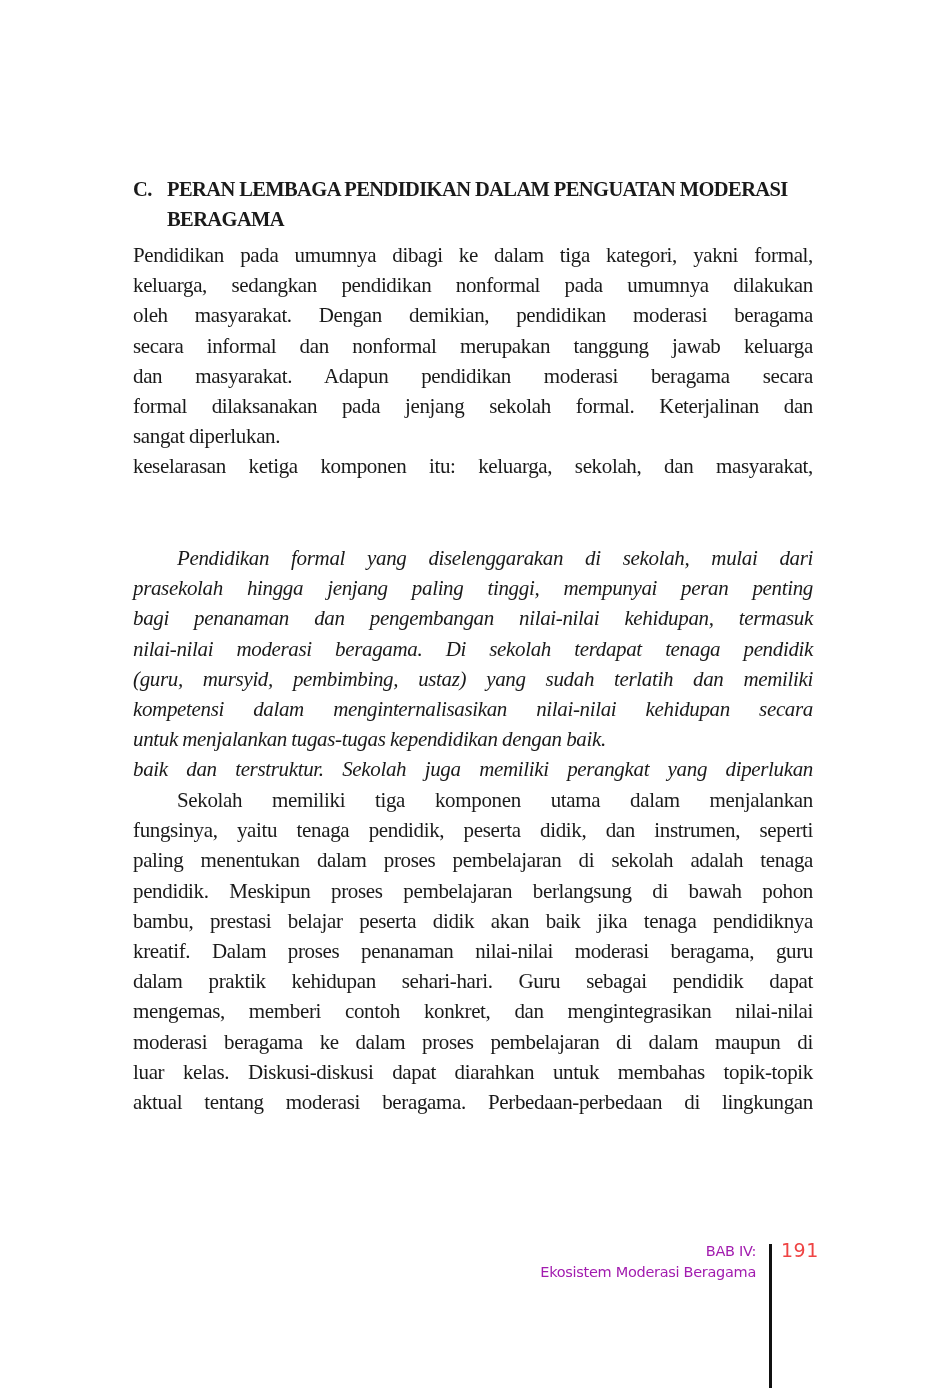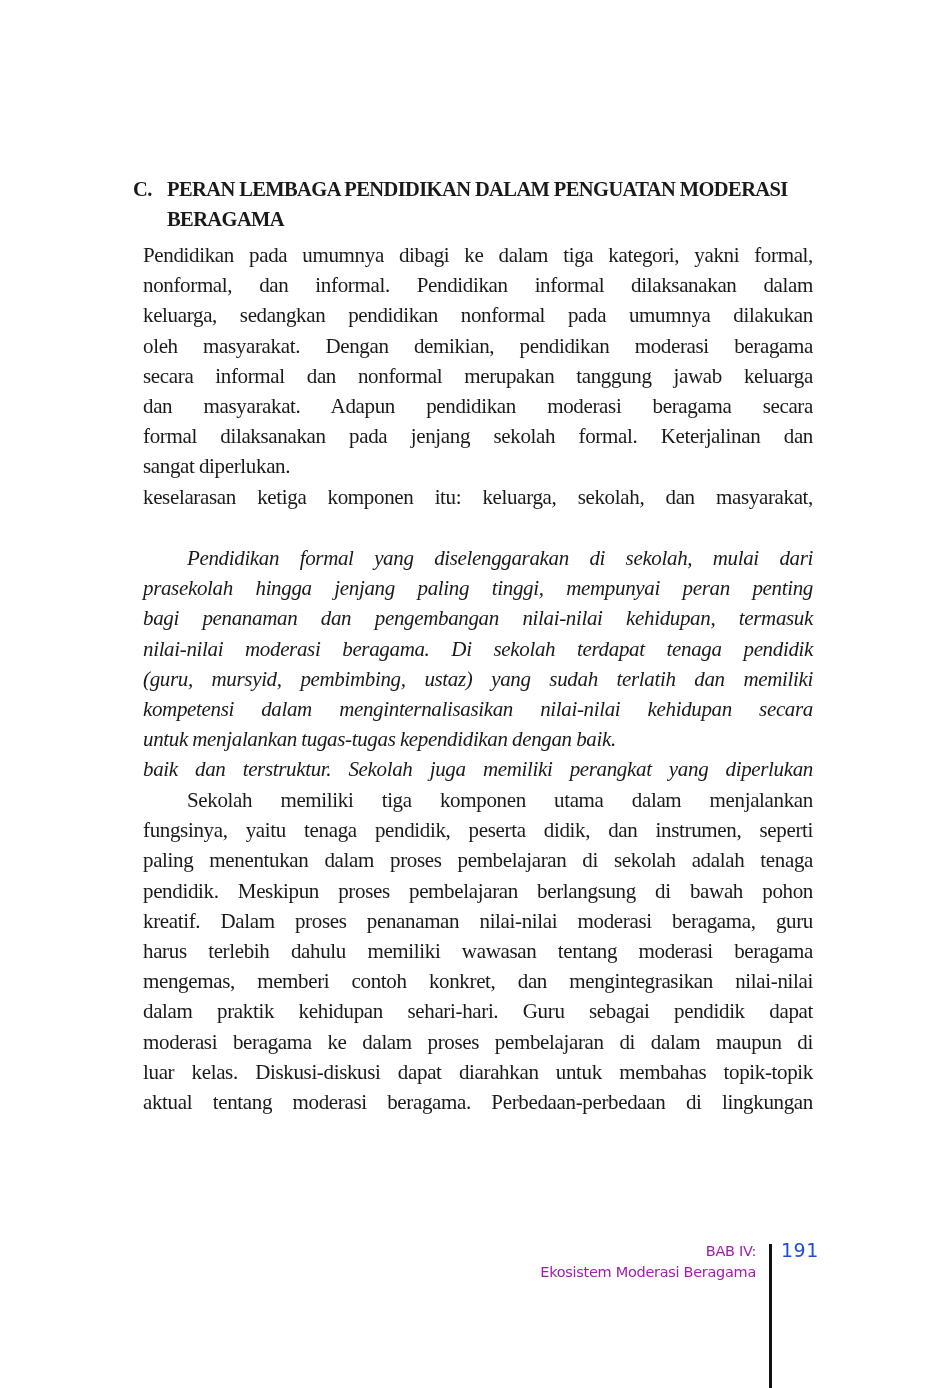--- a/index.html
+++ b/index.html
@@ -18,7 +18,7 @@
       font-family: "Liberation Serif", serif; font-size: 21px; line-height: 30.2px;
       color: #1a1a1a; letter-spacing: -0.35px; word-spacing: -0.5px;
     }
-    .line { display: block; text-align: justify; text-align-last: justify; white-space: nowrap; overflow: visible; height: 30.2px; margin-left: 10px; }
+    .line { display: block; text-align: justify; text-align-last: justify; white-space: nowrap; overflow: visible; height: 30.2px; }
     .line.last { text-align-last: left; }
     .line.indent { padding-left: 44px; }
     .p1 { top: 240px; }

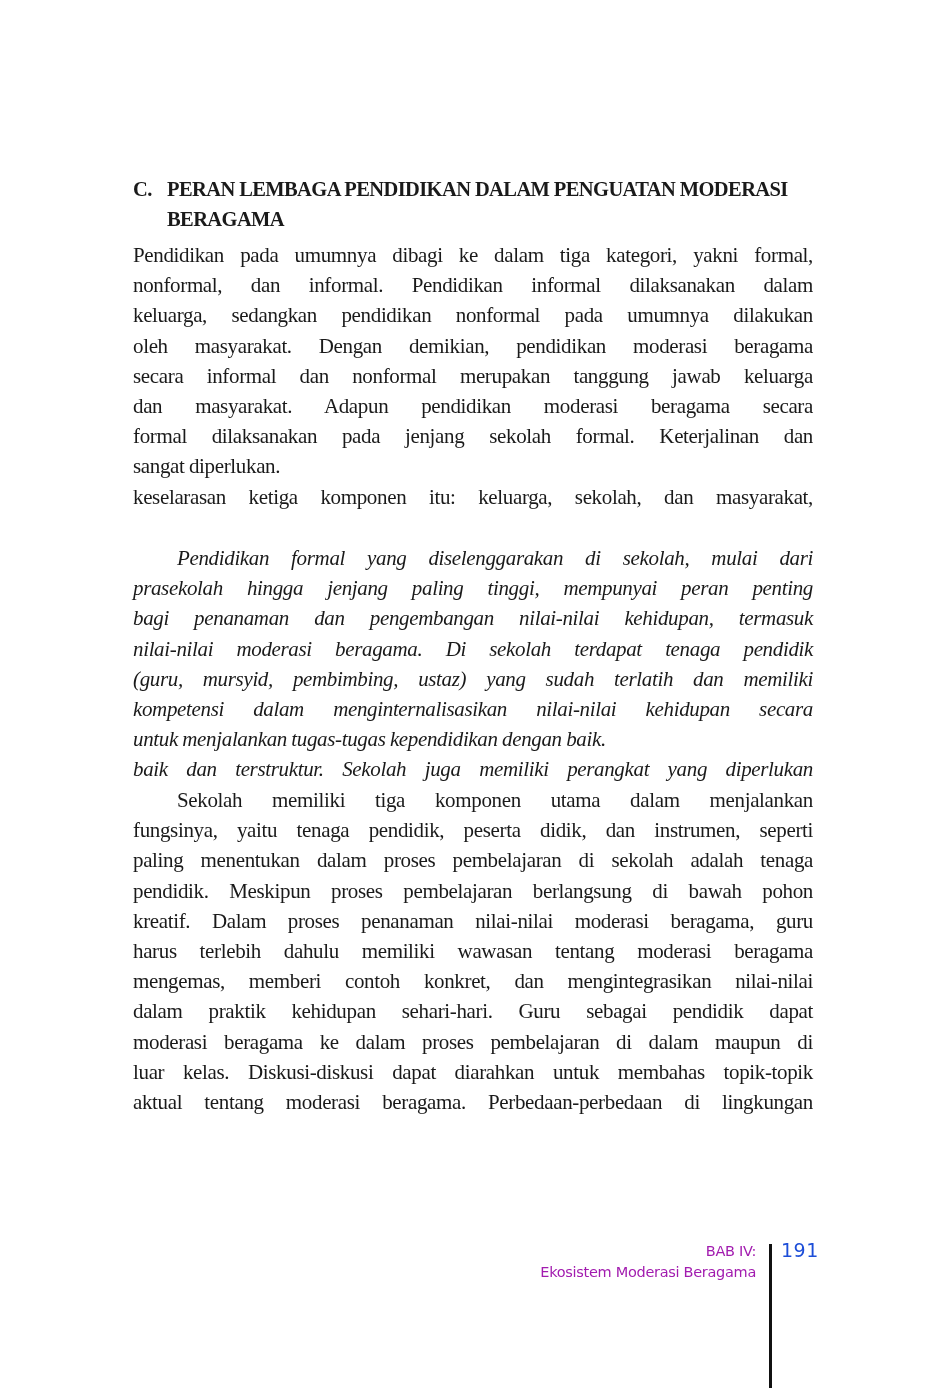--- a/index.html
+++ b/index.html
@@ -50,7 +50,6 @@
 
   <div class="body-text p1">
     <span class="line">Pendidikan pada umumnya dibagi ke dalam tiga kategori, yakni formal,</span>
-    <span class="line">nonformal, dan informal. Pendidikan informal dilaksanakan dalam</span>
     <span class="line">keluarga, sedangkan pendidikan nonformal pada umumnya dilakukan</span>
     <span class="line">oleh masyarakat. Dengan demikian, pendidikan moderasi beragama</span>
     <span class="line">secara informal dan nonformal merupakan tanggung jawab keluarga</span>

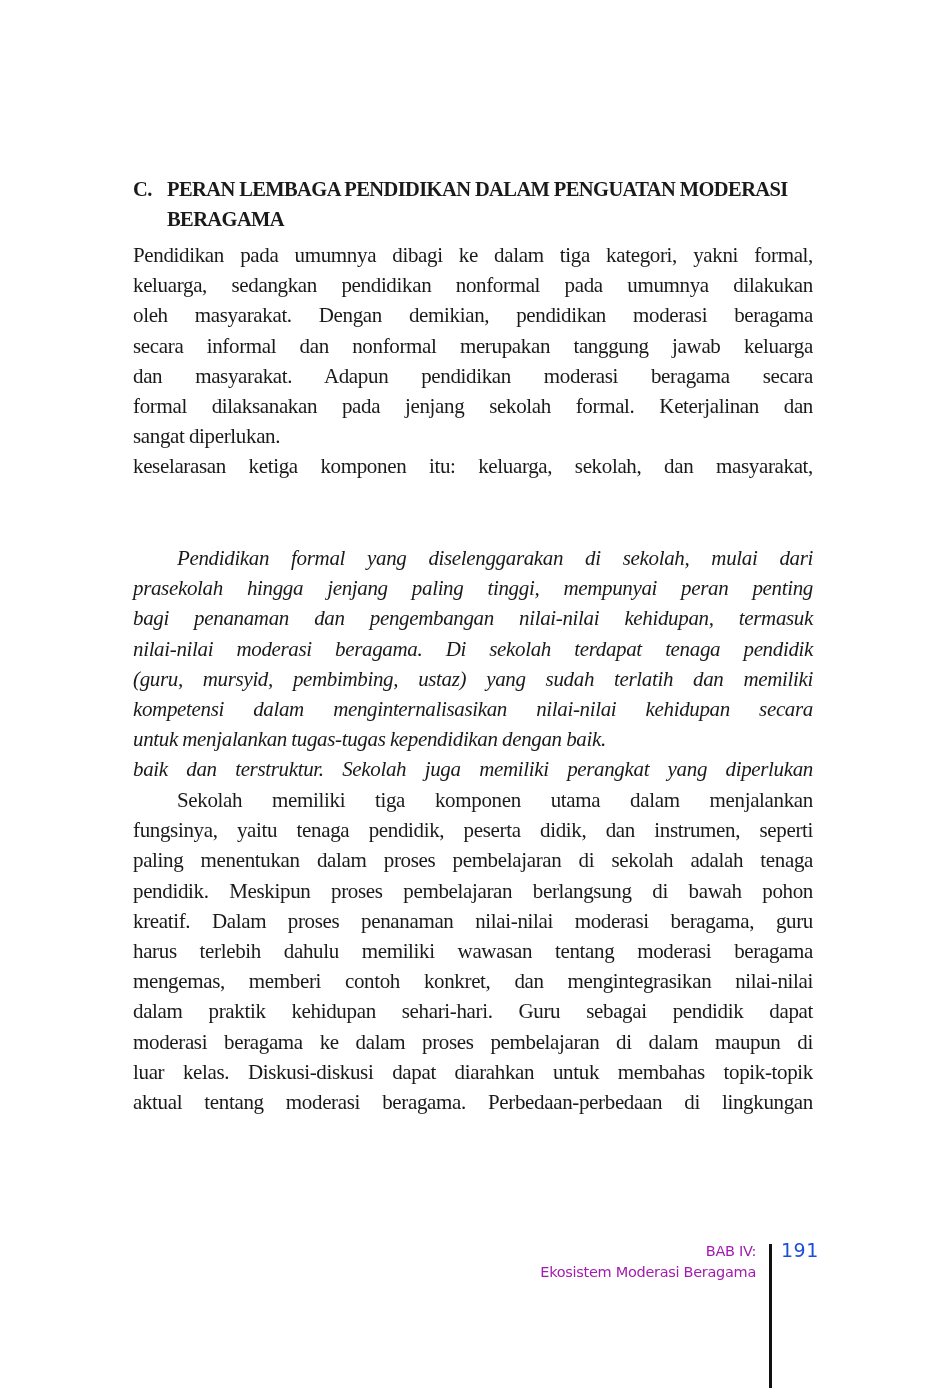--- a/index.html
+++ b/index.html
@@ -75,6 +75,7 @@
     <span class="line">fungsinya, yaitu tenaga pendidik, peserta didik, dan instrumen, seperti</span>
     <span class="line">paling menentukan dalam proses pembelajaran di sekolah adalah tenaga</span>
     <span class="line">pendidik. Meskipun proses pembelajaran berlangsung di bawah pohon</span>
+    <span class="line">bambu, prestasi belajar peserta didik akan baik jika tenaga pendidiknya</span>
     <span class="line">kreatif. Dalam proses penanaman nilai-nilai moderasi beragama, guru</span>
     <span class="line">harus terlebih dahulu memiliki wawasan tentang moderasi beragama</span>
     <span class="line">mengemas, memberi contoh konkret, dan mengintegrasikan nilai-nilai</span>

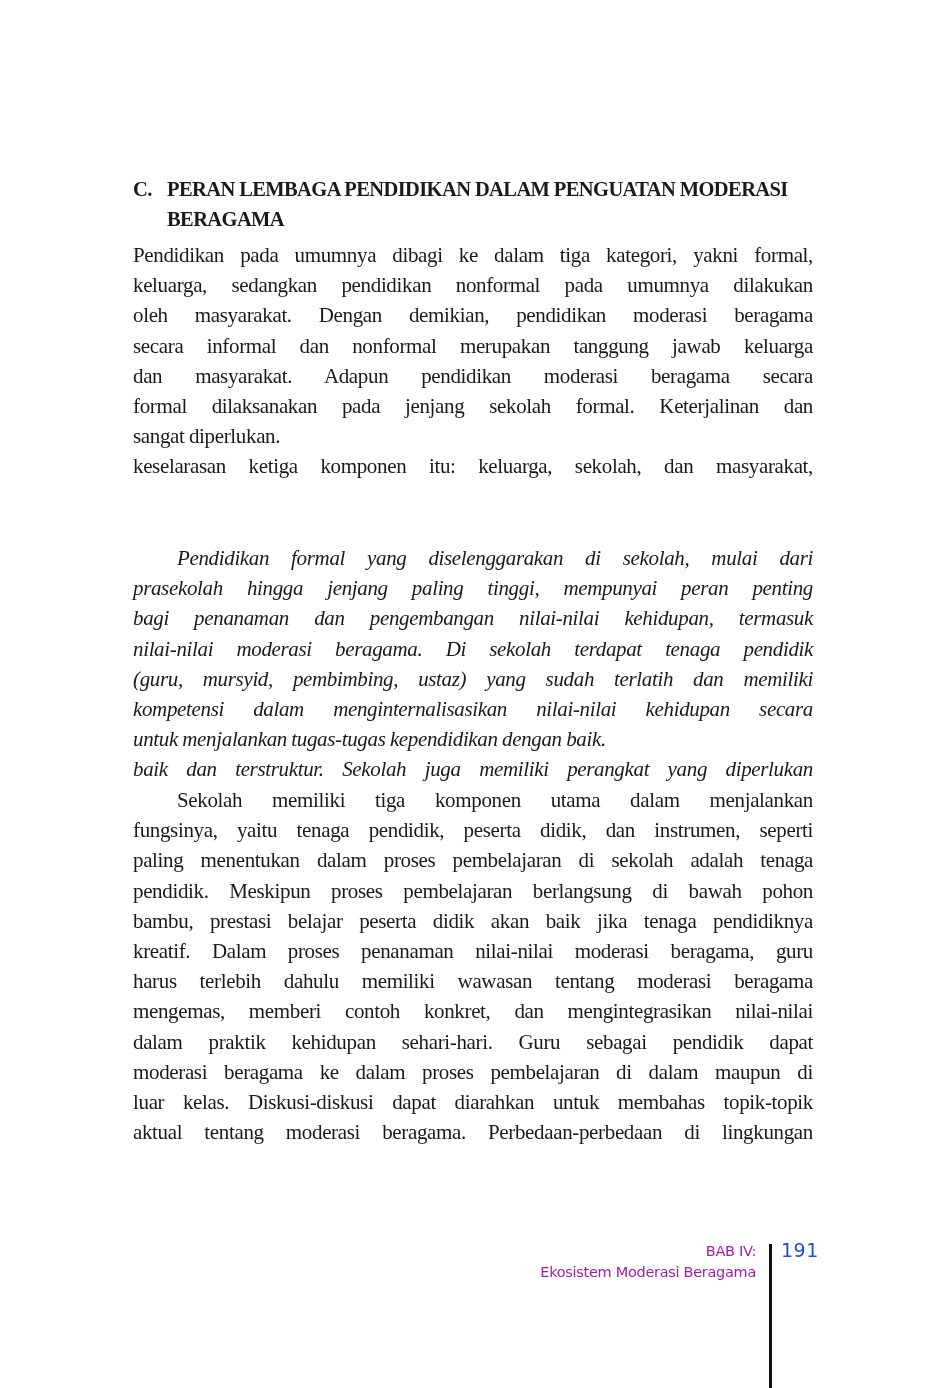--- a/index.html
+++ b/index.html
@@ -77,7 +77,6 @@
     <span class="line">pendidik. Meskipun proses pembelajaran berlangsung di bawah pohon</span>
     <span class="line">bambu, prestasi belajar peserta didik akan baik jika tenaga pendidiknya</span>
     <span class="line">kreatif. Dalam proses penanaman nilai-nilai moderasi beragama, guru</span>
-    <span class="line">harus terlebih dahulu memiliki wawasan tentang moderasi beragama</span>
     <span class="line">mengemas, memberi contoh konkret, dan mengintegrasikan nilai-nilai</span>
     <span class="line">dalam praktik kehidupan sehari-hari. Guru sebagai pendidik dapat</span>
     <span class="line">moderasi beragama ke dalam proses pembelajaran di dalam maupun di</span>

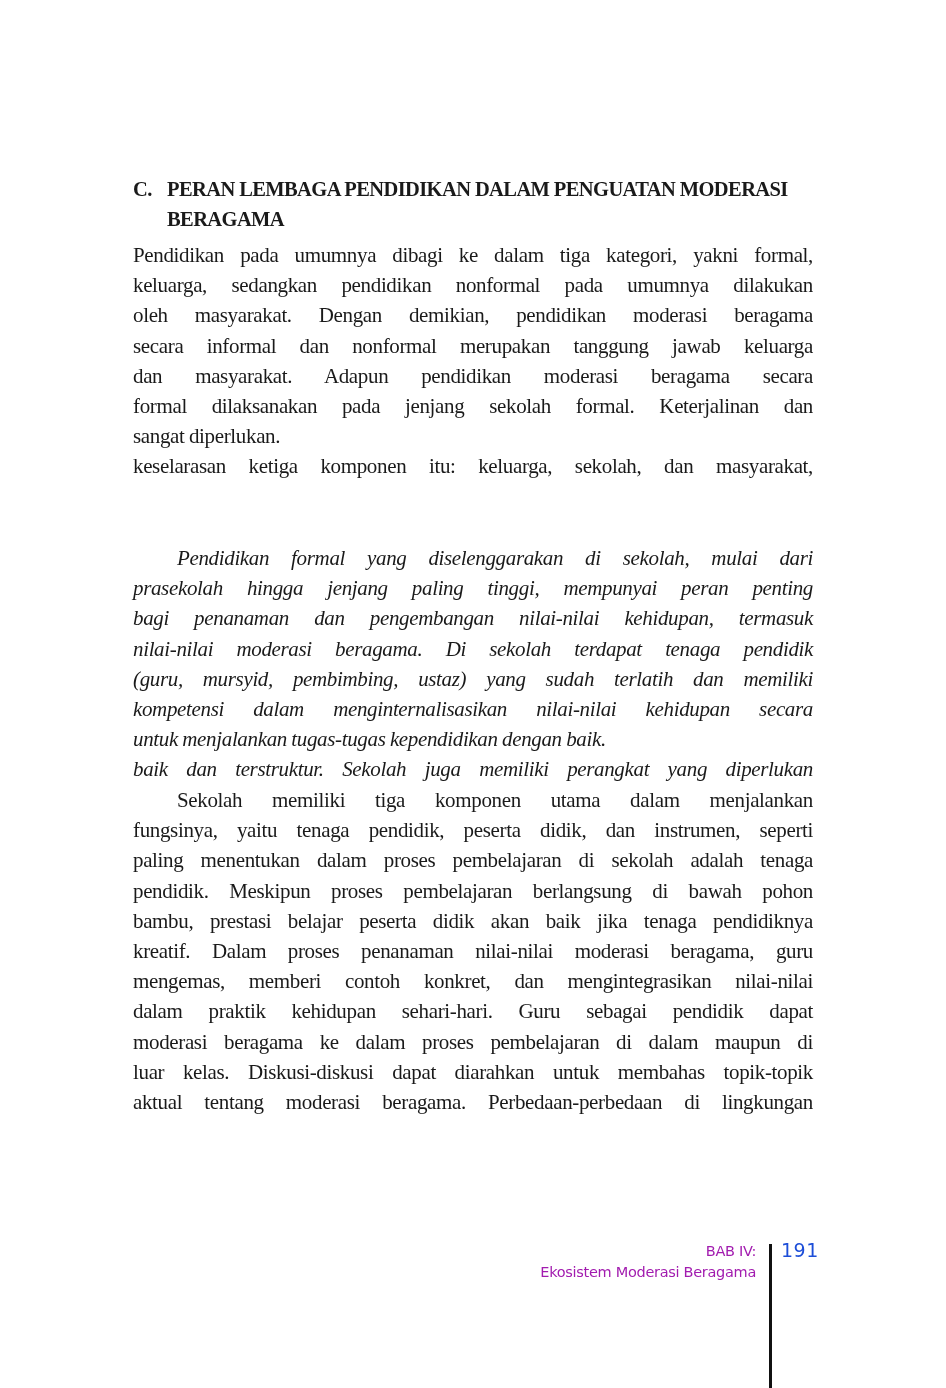--- a/index.html
+++ b/index.html
@@ -77,8 +77,8 @@
     <span class="line">pendidik. Meskipun proses pembelajaran berlangsung di bawah pohon</span>
     <span class="line">bambu, prestasi belajar peserta didik akan baik jika tenaga pendidiknya</span>
     <span class="line">kreatif. Dalam proses penanaman nilai-nilai moderasi beragama, guru</span>
+    <span class="line">dalam praktik kehidupan sehari-hari. Guru sebagai pendidik dapat</span>
     <span class="line">mengemas, memberi contoh konkret, dan mengintegrasikan nilai-nilai</span>
-    <span class="line">dalam praktik kehidupan sehari-hari. Guru sebagai pendidik dapat</span>
     <span class="line">moderasi beragama ke dalam proses pembelajaran di dalam maupun di</span>
     <span class="line">luar kelas. Diskusi-diskusi dapat diarahkan untuk membahas topik-topik</span>
     <span class="line">aktual tentang moderasi beragama. Perbedaan-perbedaan di lingkungan</span>

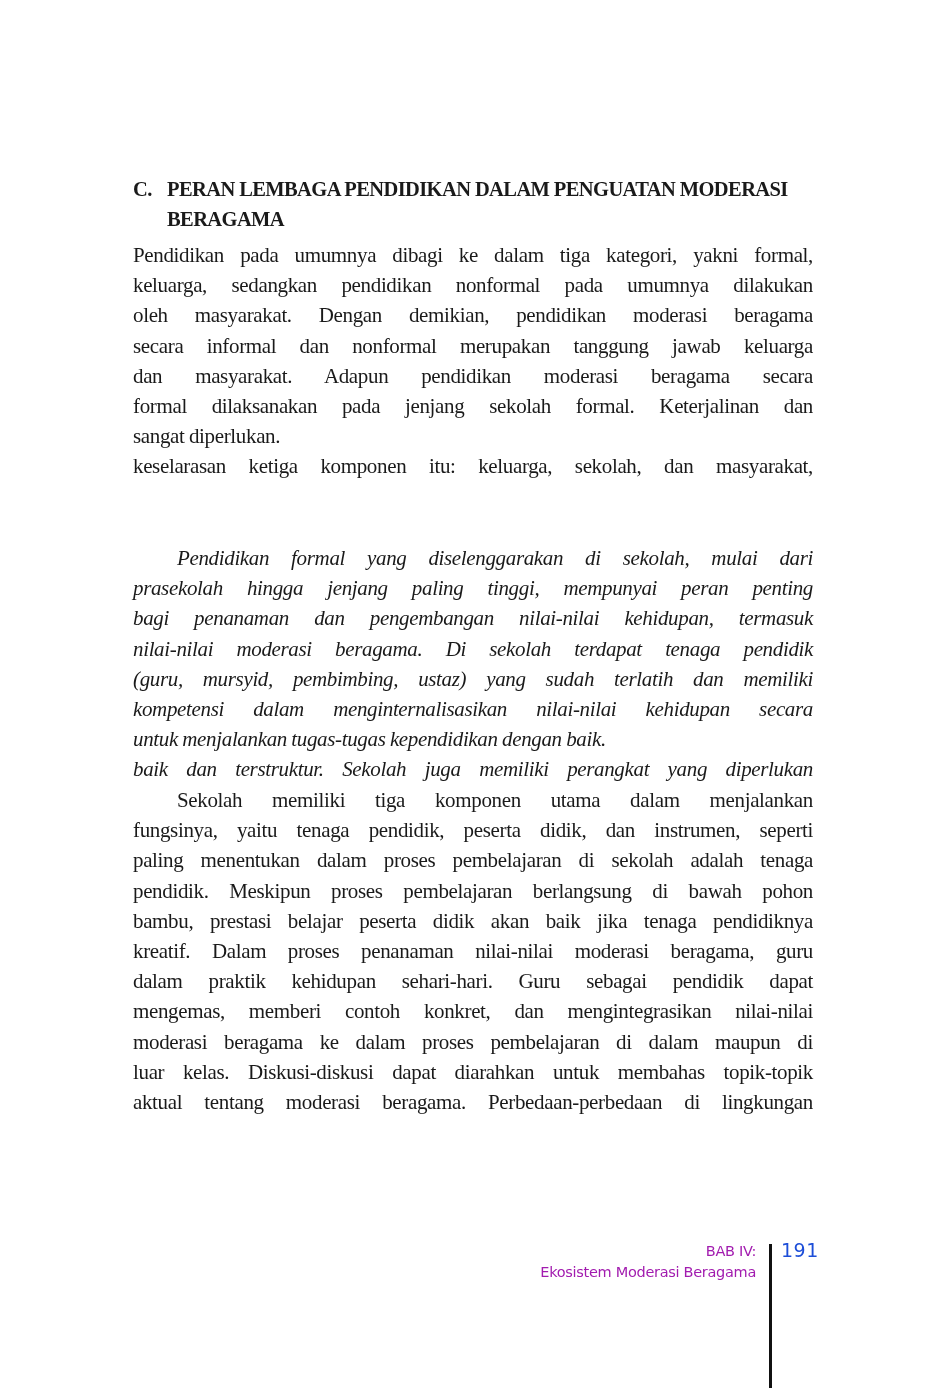--- a/index.html
+++ b/index.html
@@ -32,7 +32,7 @@
     .footer-rule { position: absolute; left: 769px; top: 1244px; width: 3px; height: 144px; background: #111; }
     .page-number {
       position: absolute; left: 781px; top: 1239px;
-      font-family: "DejaVu Sans", sans-serif; font-size: 19px; color: #1d4ed8; letter-spacing: 0.5px;
+      font-family: "DejaVu Sans", sans-serif; font-size: 19px; color: #ef4444; letter-spacing: 0.5px;
     }
   </style>
 </head>

